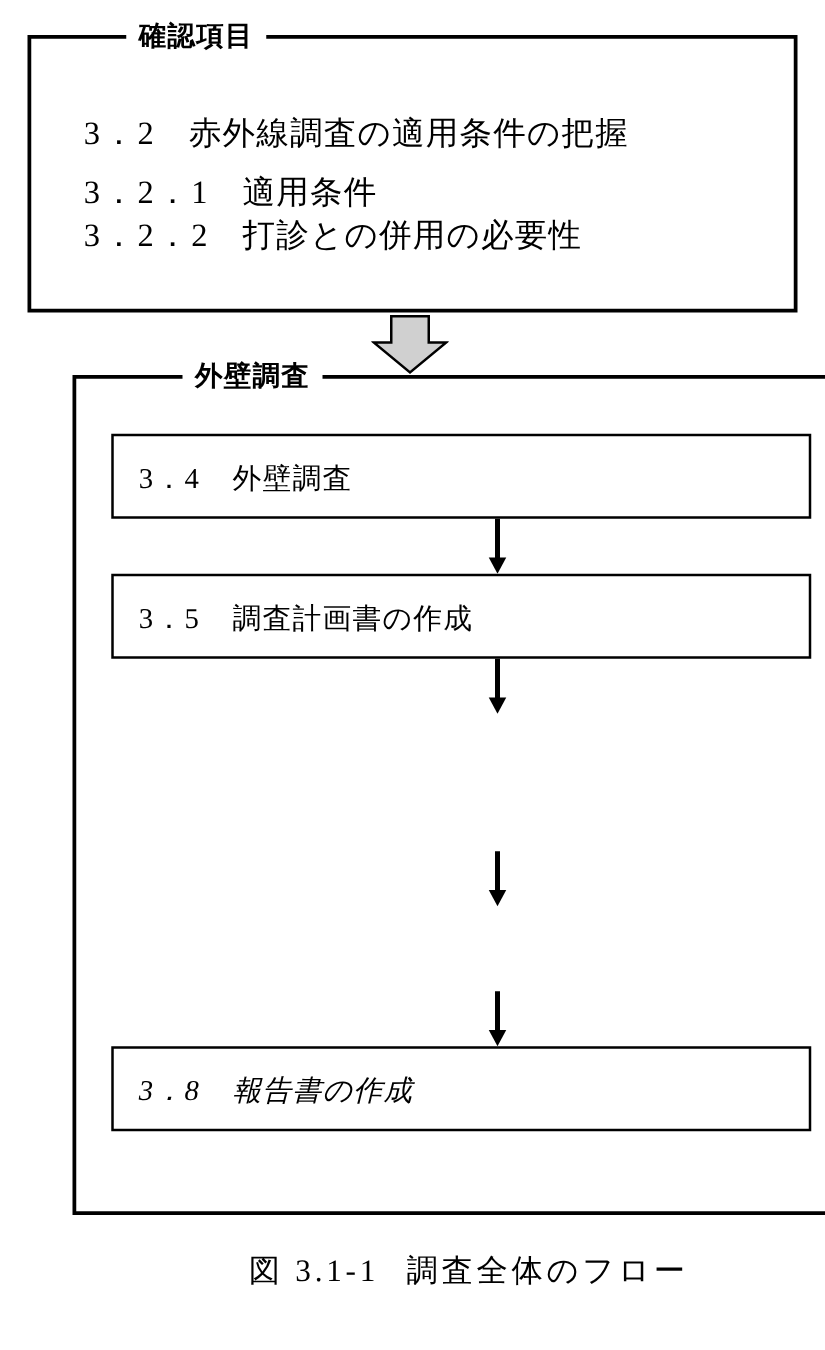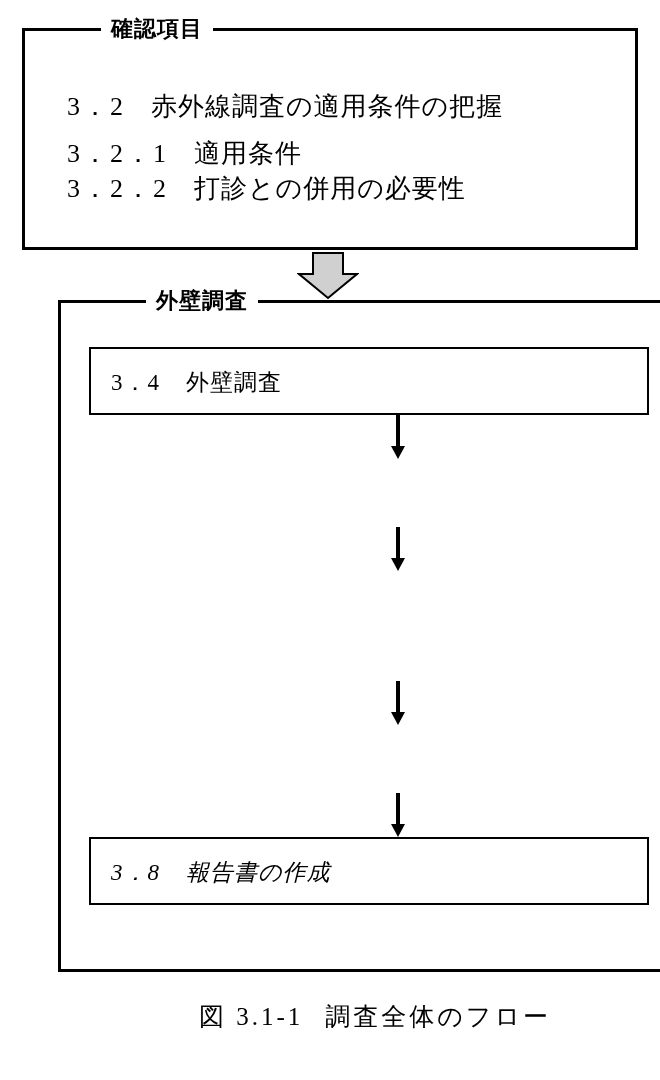--- a/index.html
+++ b/index.html
@@ -174,6 +174,11 @@
     <div class="head"></div>
   </div>
 
+  <div class="step-box" style="top:156px; height:68px;">
+    <div class="step-text" style="top:18px;">
+      <span>3．5</span><span class="gap-a"></span><span>調査計画書の作成</span>
+    </div>
+  </div>
 
   <div class="connector" style="top:224px; height:44px;">
     <div class="shaft" style="height:32px;"></div>

